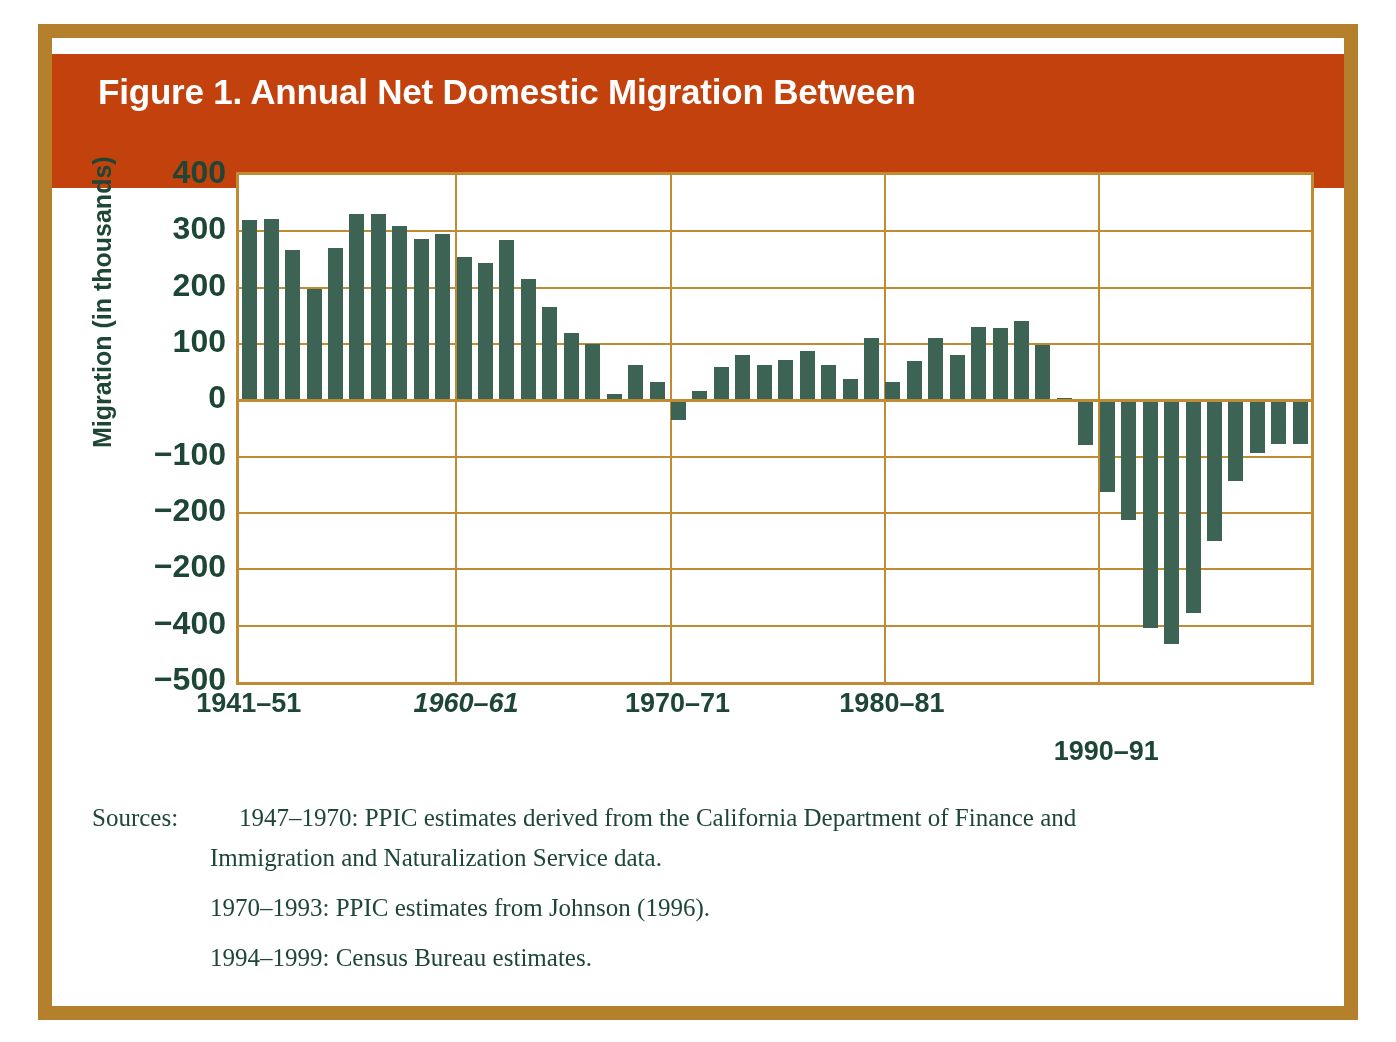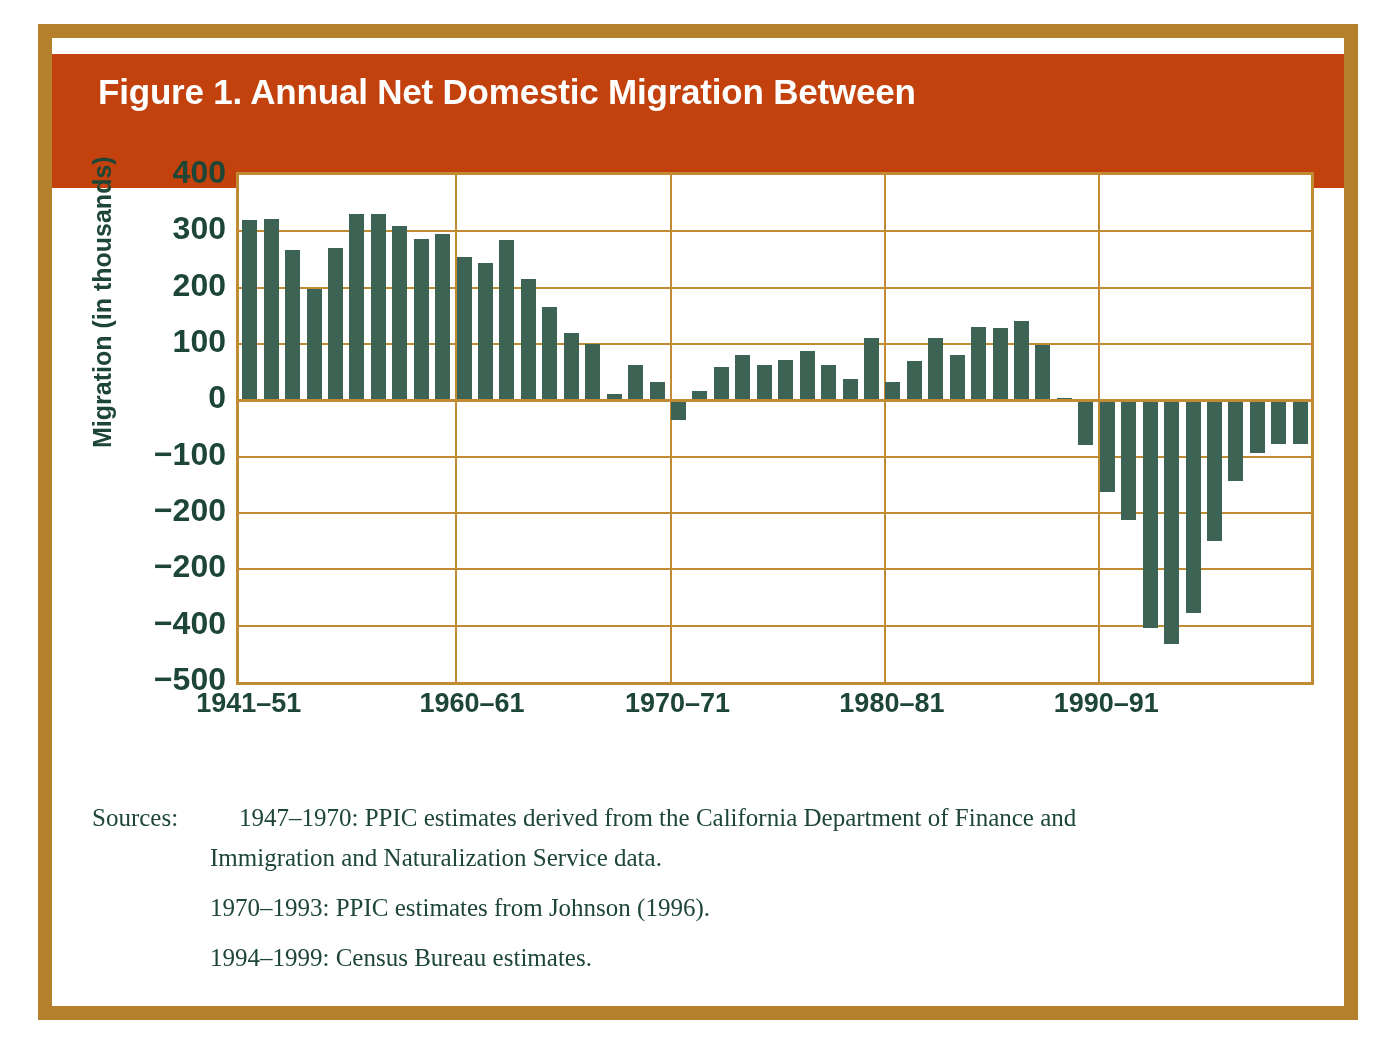--- a/index.html
+++ b/index.html
@@ -266,7 +266,7 @@
 
     <div id="xticks">
         <div class="xtick" style="left: 12.72px;">1941–51</div>
-        <div class="xtick" style="left: 236px;">1960–61</div>
+        <div class="xtick" style="left: 230px; font-style: italic;">1960–61</div>
         <div class="xtick" style="left: 441.52px;">1970–71</div>
         <div class="xtick" style="left: 655.92px;">1980–81</div>
         <div class="xtick" style="left: 870.32px;">1990–91</div>

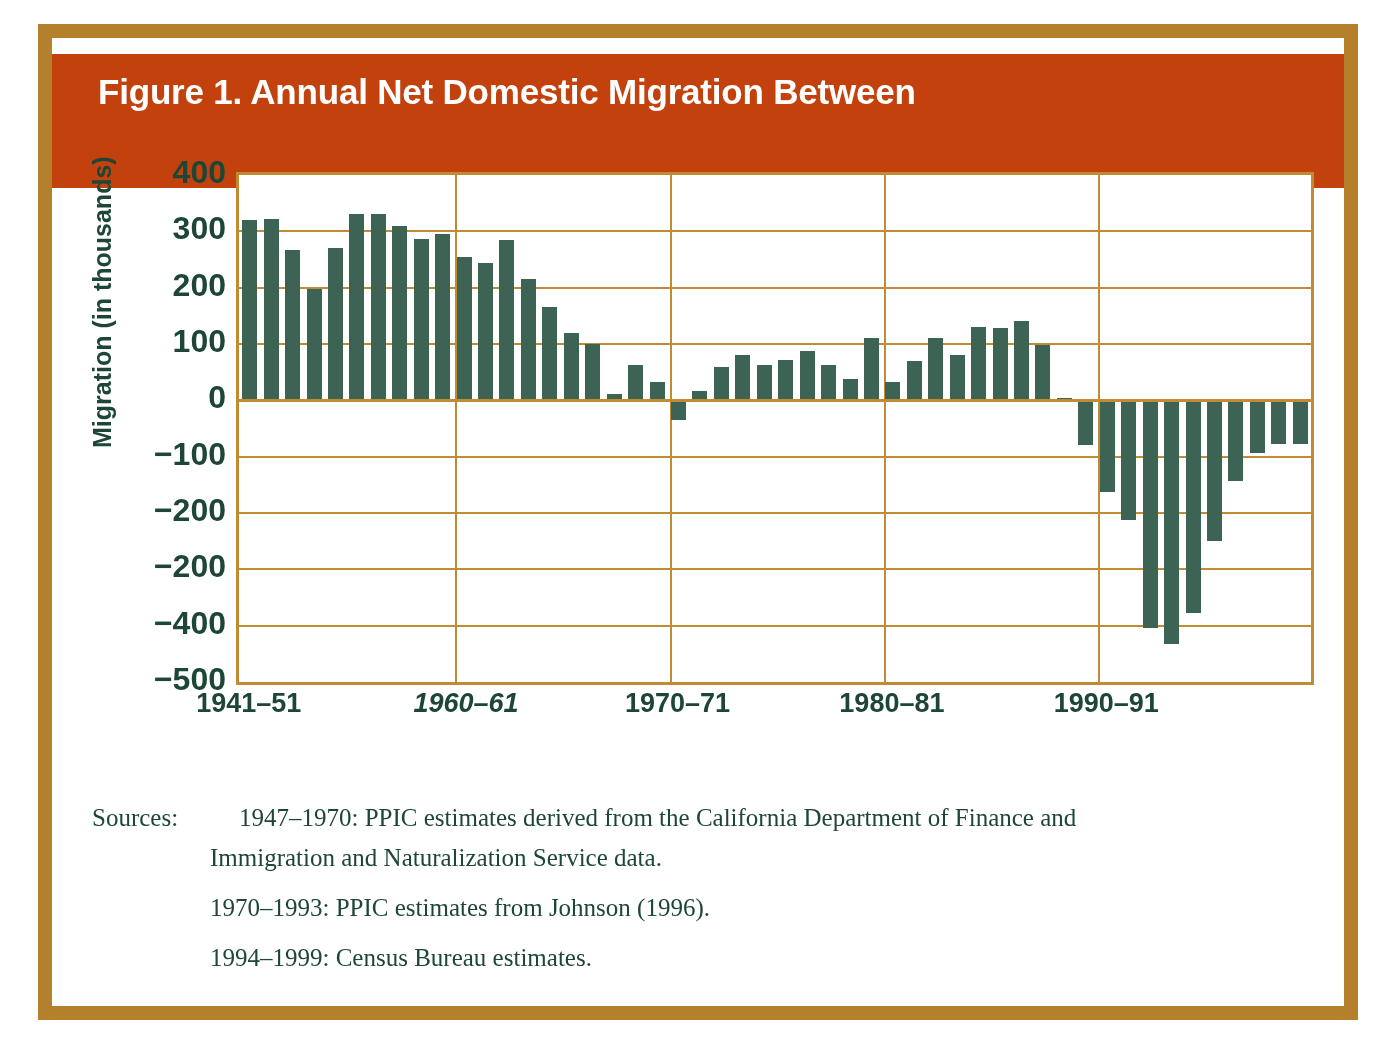--- a/index.html
+++ b/index.html
@@ -269,7 +269,7 @@
         <div class="xtick" style="left: 230px; font-style: italic;">1960–61</div>
         <div class="xtick" style="left: 441.52px;">1970–71</div>
         <div class="xtick" style="left: 655.92px;">1980–81</div>
-        <div class="xtick" style="left: 870.32px;">1990–91</div>
+        <div class="xtick" style="left: 870.32px; margin-top: 48px;">1990–91</div>
       </div>
   </div>
 

